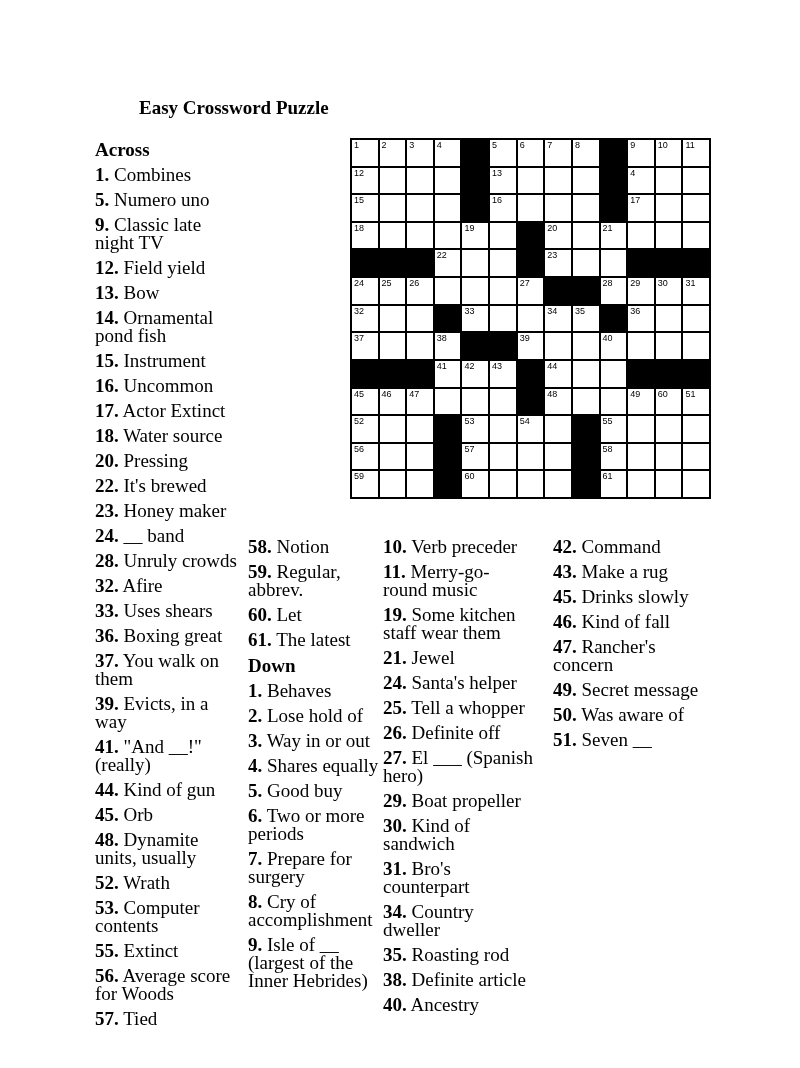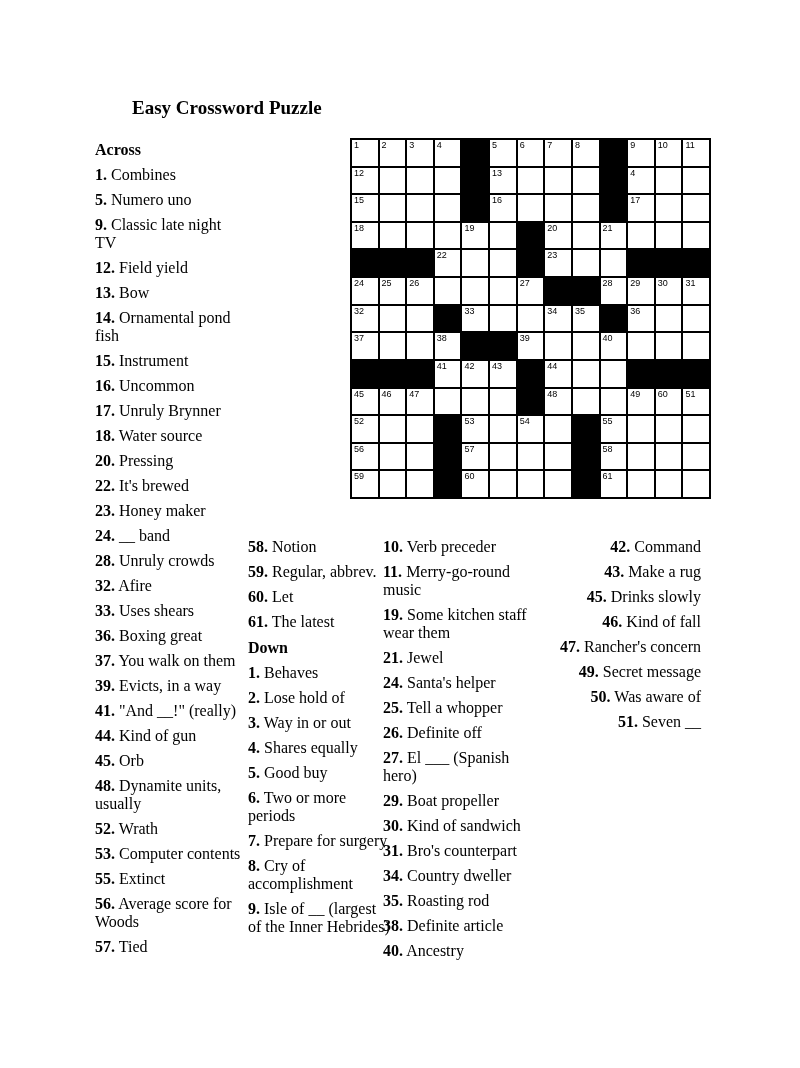--- a/index.html
+++ b/index.html
@@ -12,7 +12,7 @@
     overflow: hidden;
   }
   .title {
-    position: absolute; left: 132px; top: 97px;
+    position: absolute; left: 139px; top: 97px;
     font-size: 19px; font-weight: bold; margin: 0;
     font-family: "Liberation Serif", serif;
   }

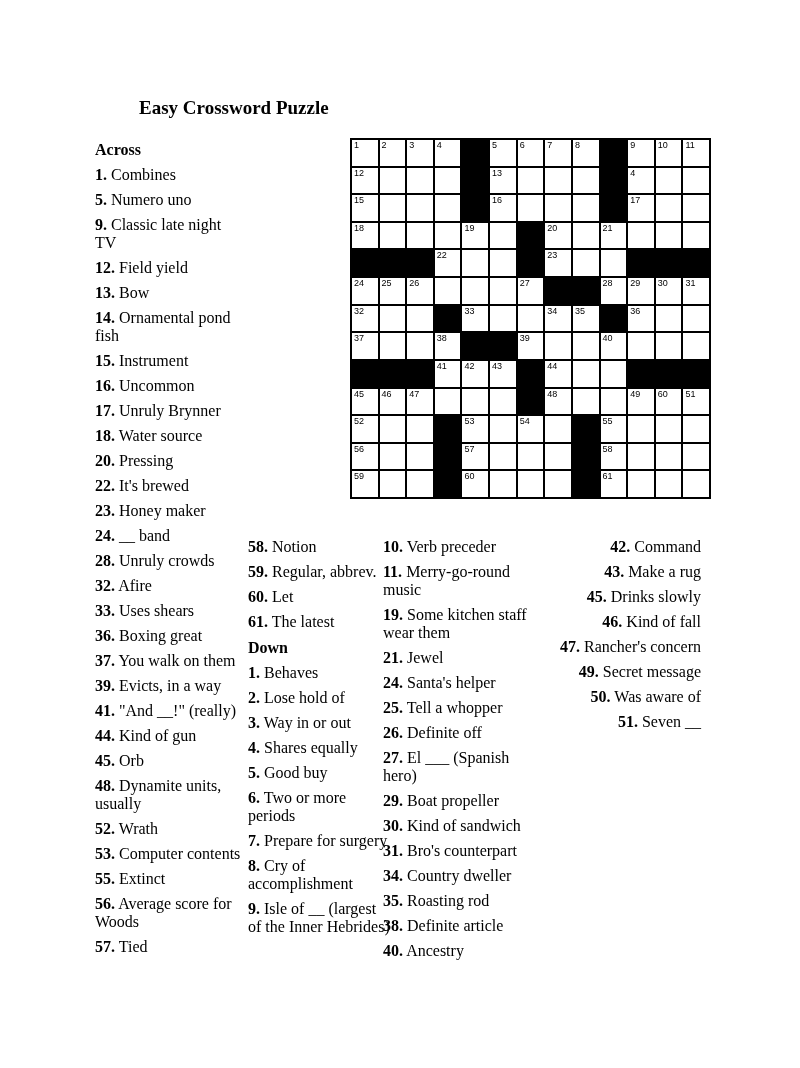--- a/index.html
+++ b/index.html
@@ -18,7 +18,7 @@
   }
   .clue-col {
     position: absolute;
-    font-size: 16px; line-height: 18px;
+    font-size: 19px; line-height: 18px;
   }
   #col1 { left: 95px;  top: 141px; width: 149px; }
   #col2 { left: 248px; top: 538px; width: 145px; }

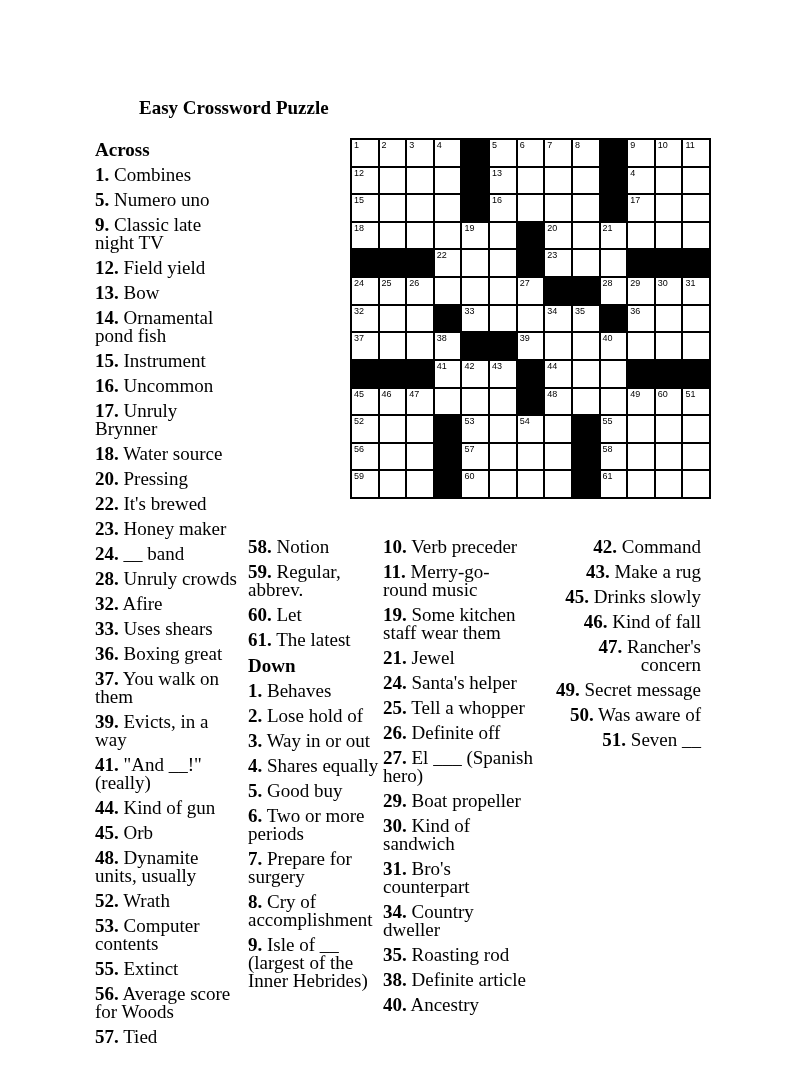--- a/index.html
+++ b/index.html
@@ -366,7 +366,7 @@
 
   <p class="clue"><b>16.</b> <span>Uncommon</span></p>
 
-  <p class="clue"><b>17.</b> <span>Unruly Brynner</span></p>
+  <p class="clue"><b>17.</b> <span>Actor Extinct</span></p>
 
   <p class="clue"><b>18.</b> <span>Water source</span></p>
 

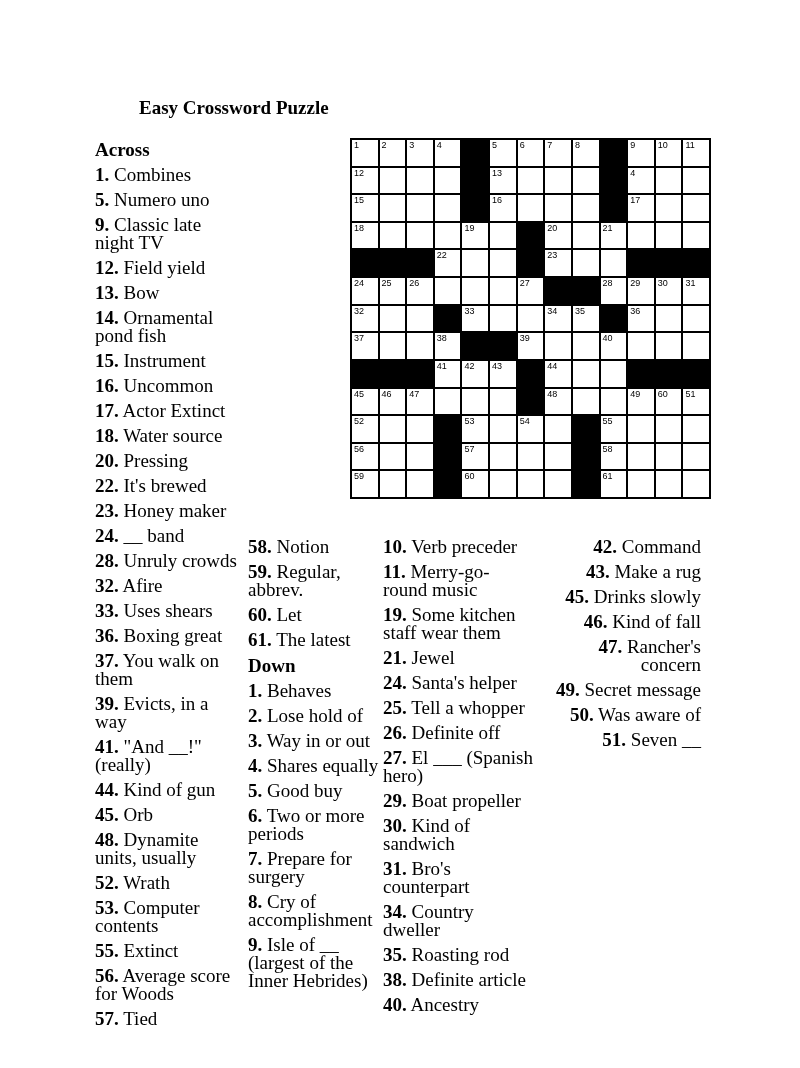--- a/index.html
+++ b/index.html
@@ -23,7 +23,7 @@
   #col1 { left: 95px;  top: 141px; width: 149px; }
   #col2 { left: 248px; top: 538px; width: 145px; }
   #col3 { left: 383px; top: 538px; width: 150px; }
-  #col4 { left: 553px; top: 538px; width: 148px; text-align: right; }
+  #col4 { left: 553px; top: 538px; width: 148px; }
   .sec-header { font-weight: bold; margin: 0 0 7px 0; }
   .down-header { margin-top: 8px; }
   .clue { margin: 0 0 7px 0; }

